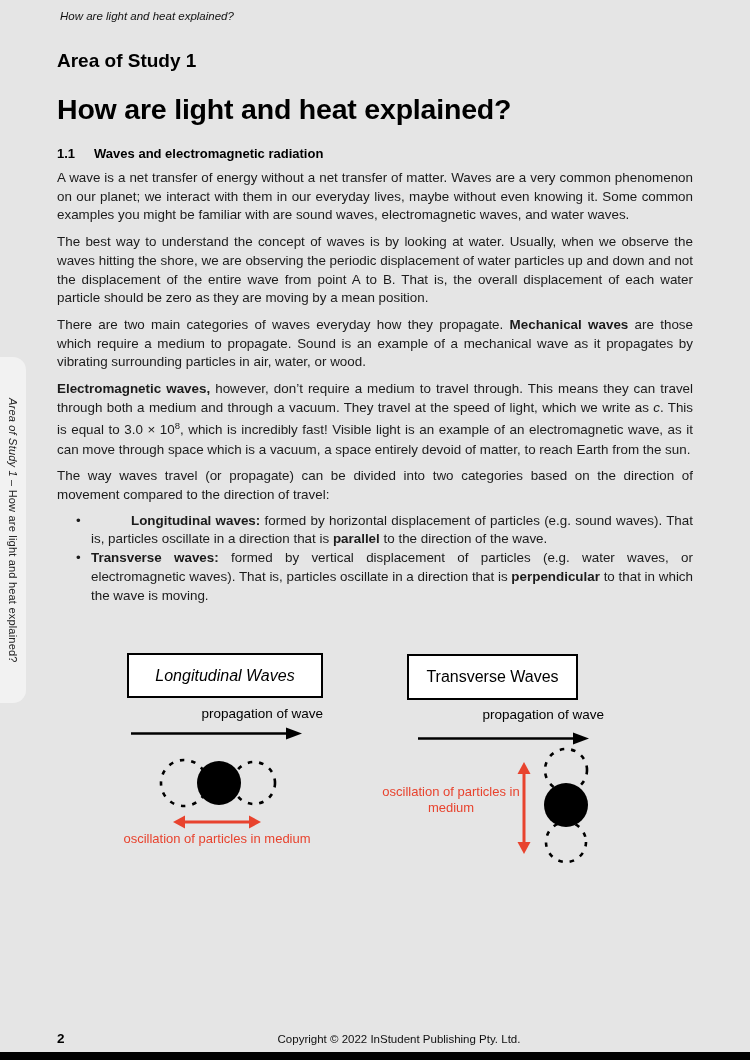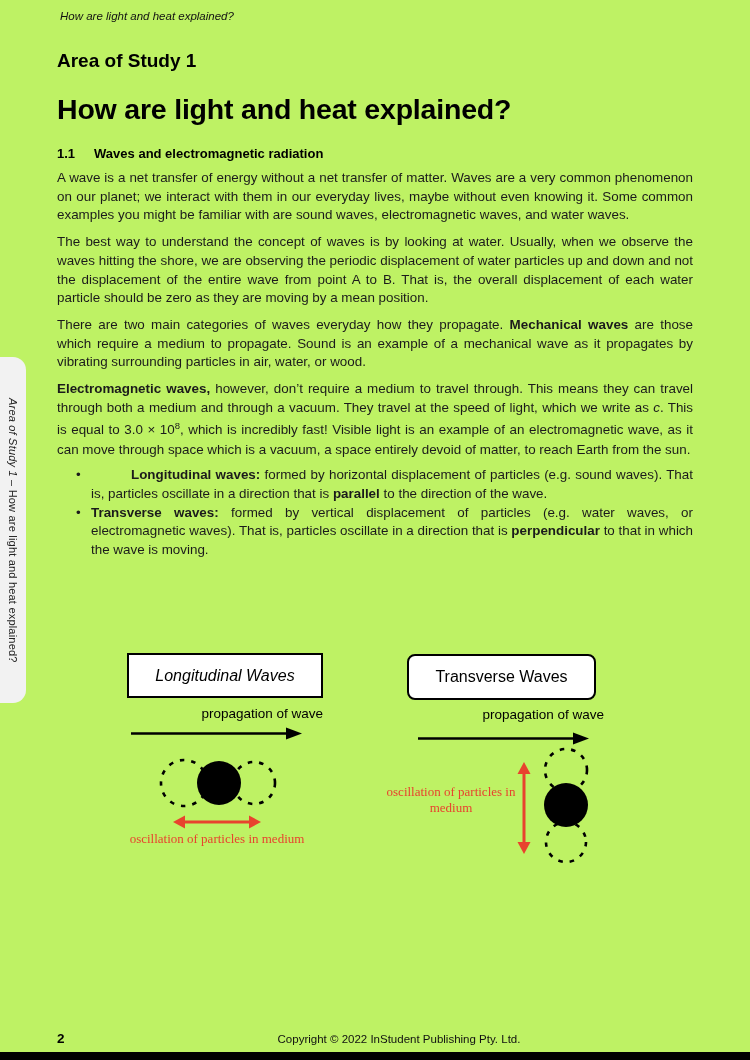--- a/index.html
+++ b/index.html
@@ -8,7 +8,7 @@
     position: relative;
     width: 750px;
     height: 1060px;
-    background: #bef264;
+    background: #e5e5e5;
     font-family: "Liberation Sans", sans-serif;
     color: #1b1b1b;
     overflow: hidden;

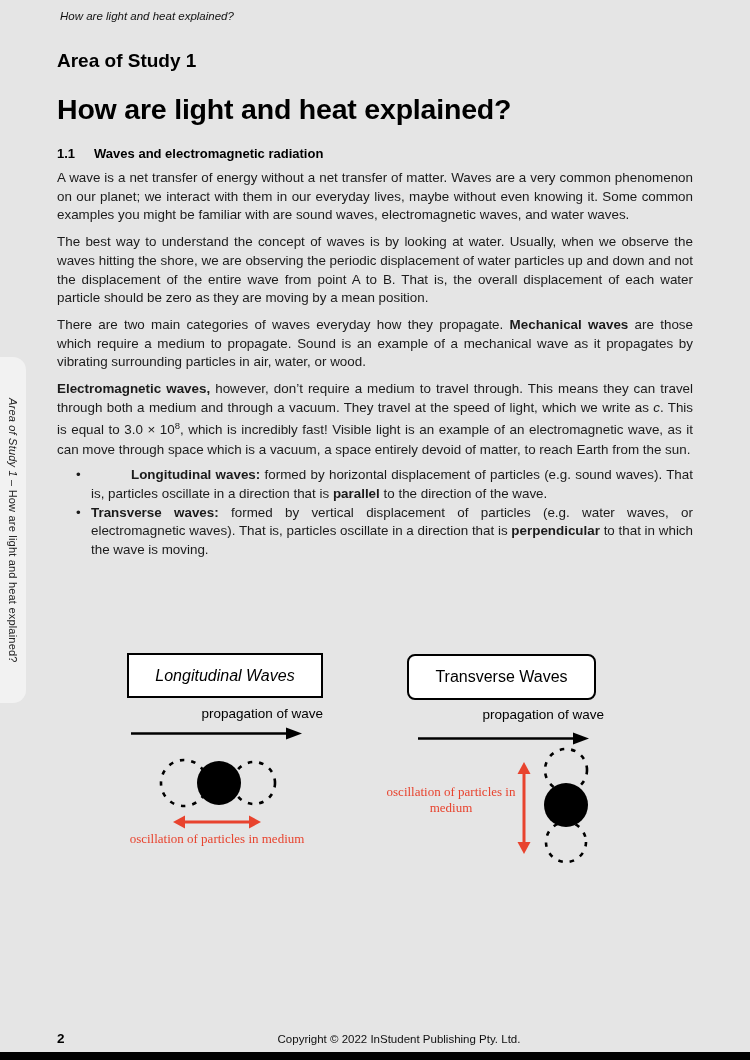--- a/index.html
+++ b/index.html
@@ -175,6 +175,7 @@
     <p class="body-text"><span>The best way to understand the concept of waves is by looking at water. Usually, when we observe the waves hitting the shore, we are observing the periodic displacement of water particles up and down and not the displacement of the entire wave from point A to B. That is, the overall displacement of each water particle should be zero as they are moving by a mean position.</span></p>
     <p class="body-text"><span>There are two main categories of waves everyday how they propagate. </span><span style="font-weight: 700;">Mechanical waves</span><span> are those which require a medium to propagate. Sound is an example of a mechanical wave as it propagates by vibrating surrounding particles in air, water, or wood.</span></p>
     <p class="body-text"><span style="font-weight: 700;">Electromagnetic waves,</span><span> however, don’t require a medium to travel through. This means they can travel through both a medium and through a vacuum. They travel at the speed of light, which we write as </span><span style="font-style: italic;">c</span><span>. This is equal to 3.0 × 10</span><sup>8</sup><span>, which is incredibly fast! Visible light is an example of an electromagnetic wave, as it can move through space which is a vacuum, a space entirely devoid of matter, to reach Earth from the sun.</span></p>
+    <p class="body-text"><span>The way waves travel (or propagate) can be divided into two categories based on the direction of movement compared to the direction of travel:</span></p>
 
     <div class="bullet-list">
       <div class="bullet-item">

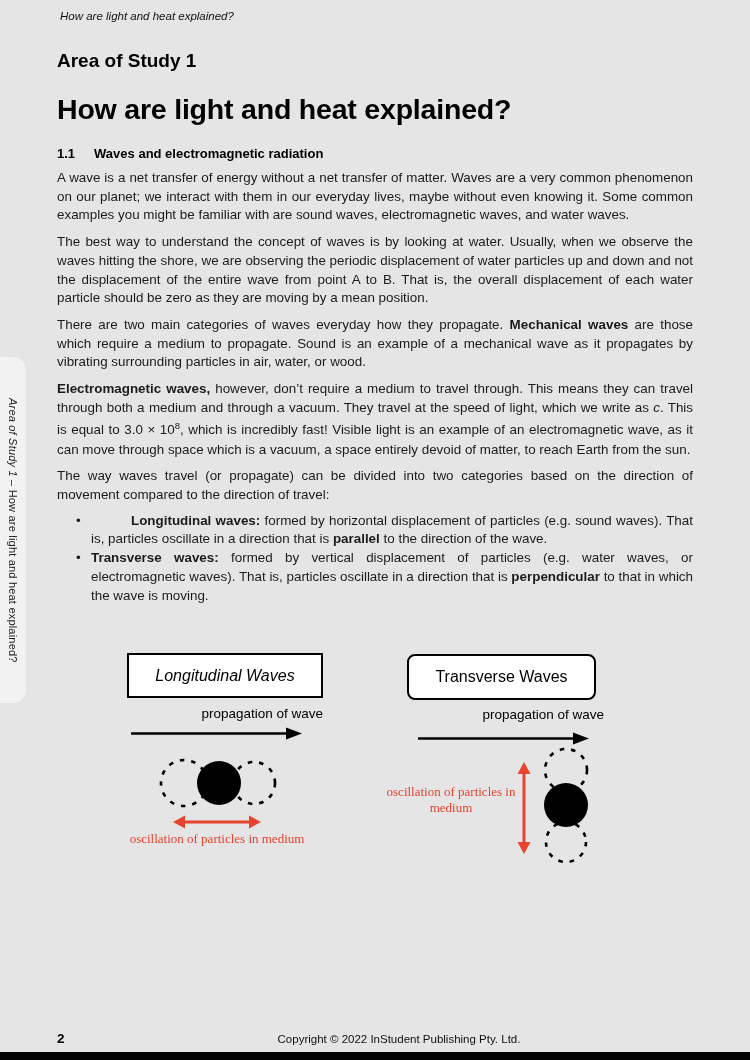--- a/index.html
+++ b/index.html
@@ -209,7 +209,7 @@
     </svg>
     <div class="abs osc-label" style="left:32px; top:181px; width:256px; color:#e8432e;">oscillation of particles in medium</div>
 
-    <div class="abs diagram-title" style="left:350px; top:4px; width:189px; height:46px;border-radius:8px;">Transverse Waves</div>
+    <div class="abs diagram-title" style="left:350px; top:4px; width:171px; height:46px;">Transverse Waves</div>
     <div class="abs prop-label" style="left:350px; top:57px; width:197px;">propagation of wave</div>
     <svg class="abs" style="left:361px; top:82px;" width="172" height="13" viewBox="0 0 172 13">
       <line x1="0" y1="6.5" x2="158" y2="6.5" stroke="#000" stroke-width="2.6"></line>

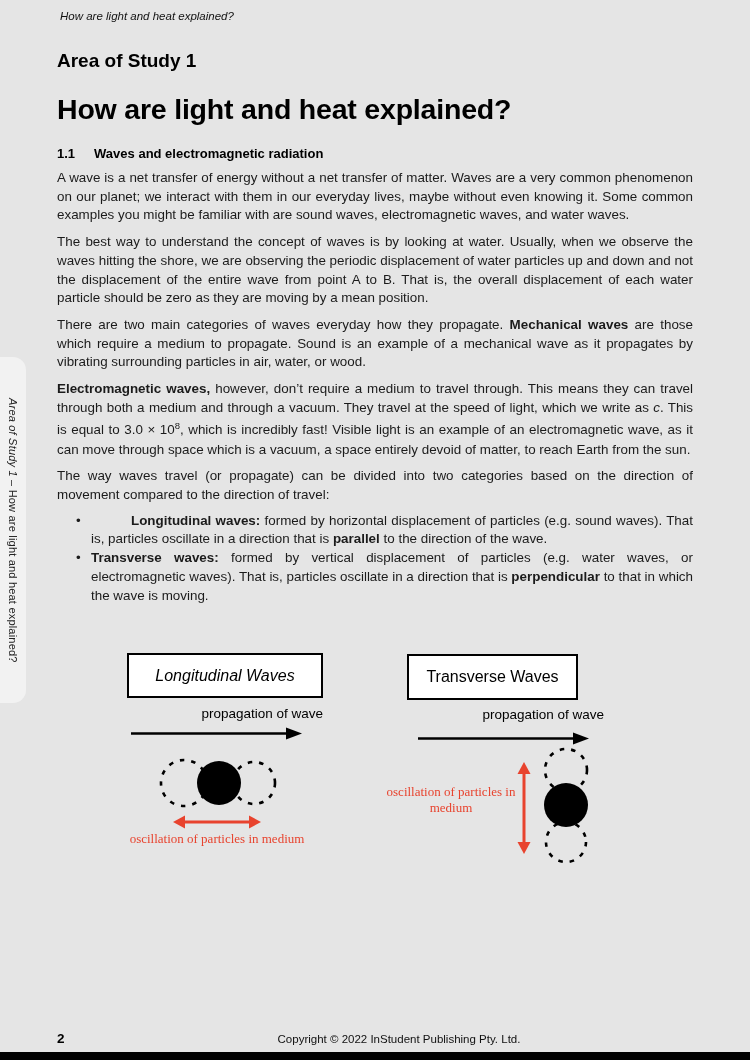--- a/index.html
+++ b/index.html
@@ -116,7 +116,6 @@
     text-align: center;
     font-size: 13px;
     line-height: 16px;
-    font-family: Liberation Serif, serif;
   }
   .footer {
     position: absolute;

